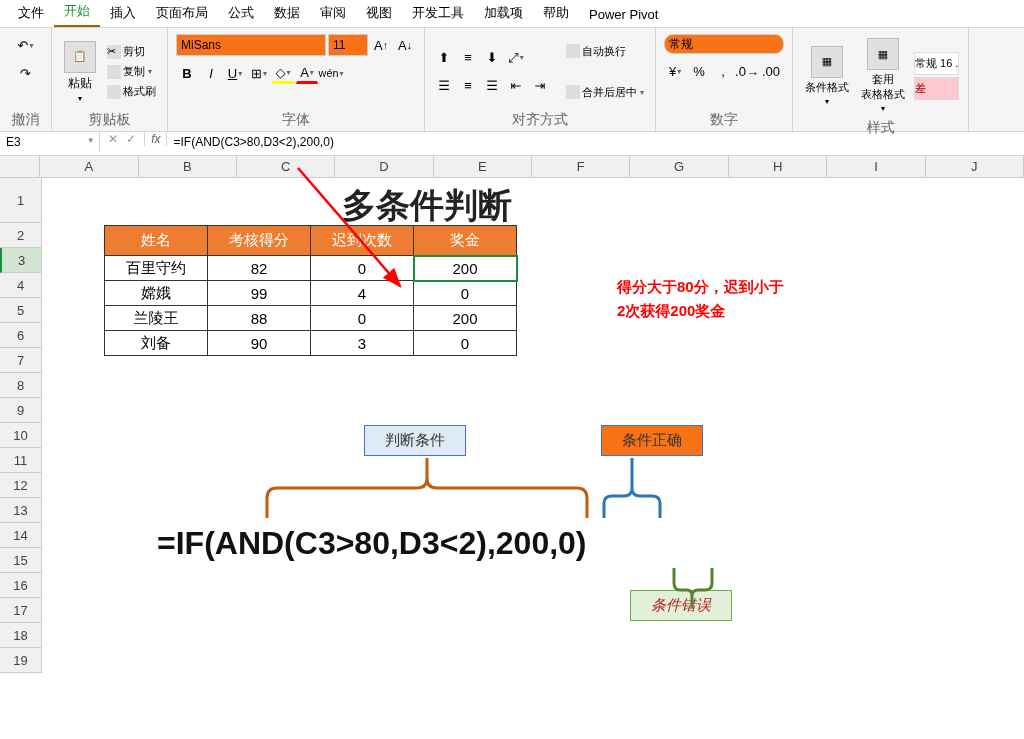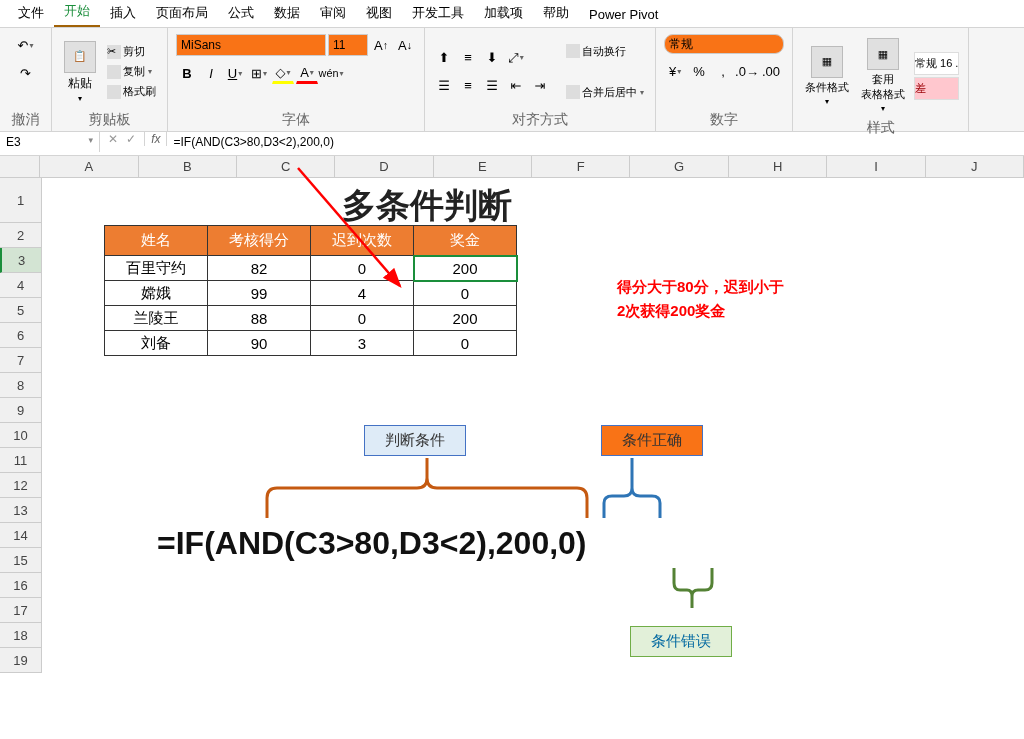--- a/index.html
+++ b/index.html
@@ -67,7 +67,7 @@
     .anno-box { position: absolute; padding: 5px 20px; font-size: 15px; border: 1px solid; }
     .anno1 { left: 322px; top: 247px; background: #deebf7; border-color: #4472c4; color: #333; }
     .anno2 { left: 535px; top: 247px; background: #f97316; border-color: #4472c4; color: #333; margin-left: 24px; }
-    .anno3 { left: 588px; top: 448px; background: #e2f0d9; border-color: #70ad47; color: #0369a1; }
+    .anno3 { left: 588px; top: 412px; background: #e2f0d9; border-color: #70ad47; color: #b91c1c; font-style: italic; }
     
     
     .bracket-svg { position: absolute; left: 0; top: 0; pointer-events: none; }

